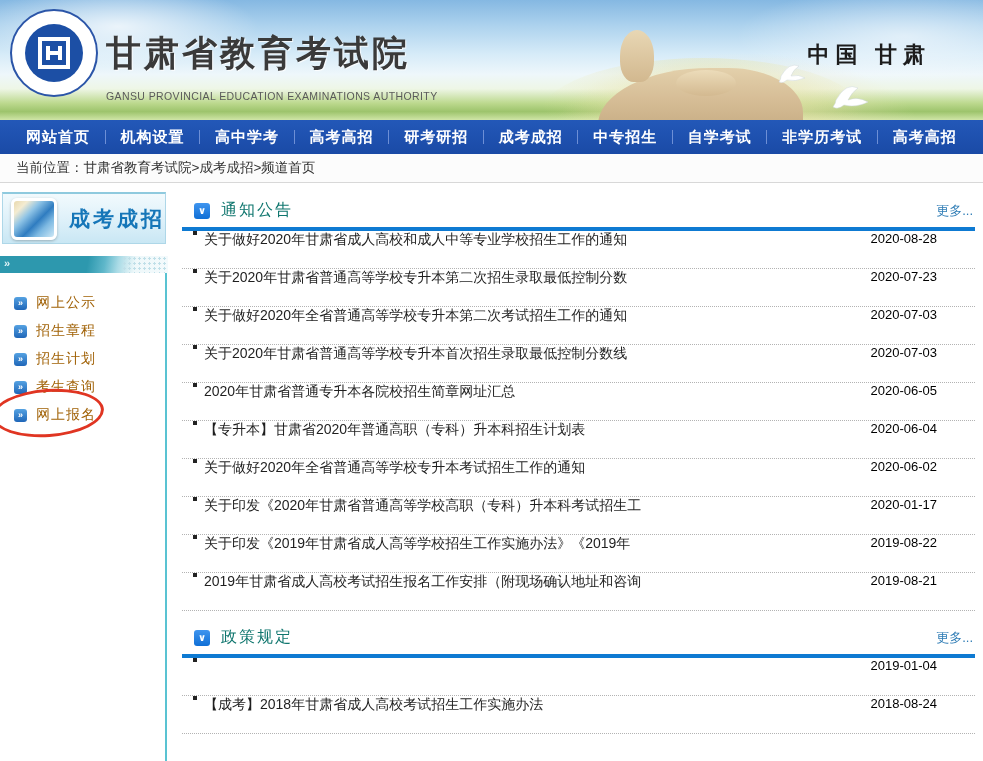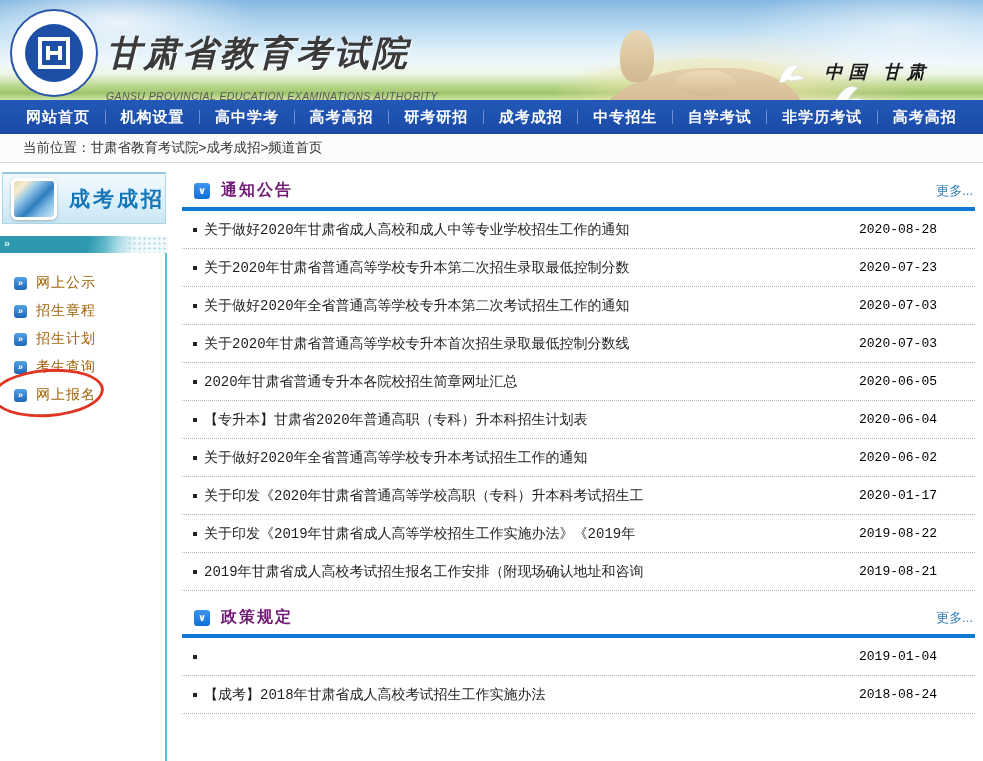--- a/index.html
+++ b/index.html
@@ -8,13 +8,12 @@
   .page { position:relative; width:983px; height:761px; overflow:hidden; background:#fff; margin:0 auto; }
 
   
-  .banner { position:relative; width:100%; height:100px; overflow:hidden;
+  .banner { position:relative; width:100%; height:120px; overflow:hidden;
     background:
       radial-gradient(ellipse 260px 110px at 75% 108%, rgba(238,226,180,.85), rgba(238,226,180,0) 70%),
       radial-gradient(ellipse 200px 60px at 12% 22%, rgba(255,255,255,.75), rgba(255,255,255,0) 70%),
       radial-gradient(ellipse 240px 70px at 92% 30%, rgba(255,255,255,.55), rgba(255,255,255,0) 70%),
       linear-gradient(180deg, #85b8e2 0%, #aed3ee 22%, #d6ebf8 45%, #eef7fb 62%, #eef6e6 74%, #bcd98e 86%, #9dc46c 93%, #cfe5a7 100%);
-    font-style: italic;
   }
   .statue { position:absolute; left:598px; top:30px; width:205px; height:98px; }
   .statue .hill { position:absolute; left:-60px; top:28px; width:330px; height:120px; border-radius:50%;

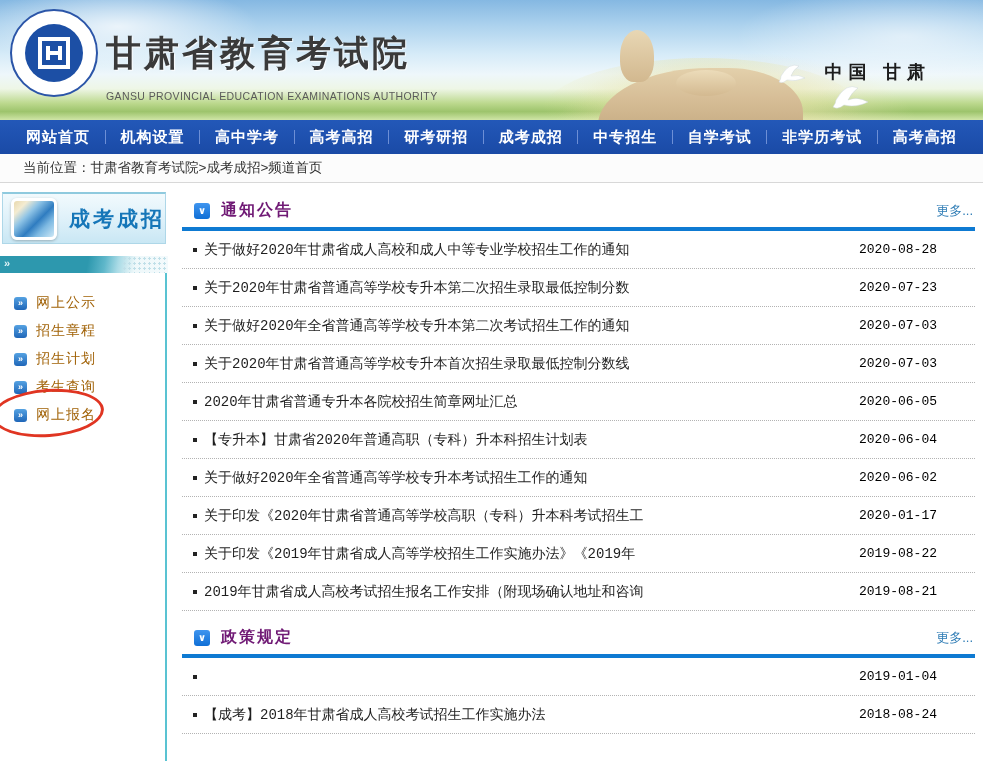--- a/index.html
+++ b/index.html
@@ -37,8 +37,8 @@
   .banner-title .cn { font-size:35px; font-weight:bold; color:#3a3a3a; letter-spacing:3px;
       text-shadow:1px 1px 1px rgba(255,255,255,.9); }
   .banner-title .en { margin-top:13px; font-size:10.5px; color:#5a5a5a; letter-spacing:.4px; }
-  .region { position:absolute; right:52px; top:60px; font-family:"Liberation Serif","DejaVu Serif",serif;
-      font-size:18px; font-weight:bold; color:#1c1c1c; letter-spacing:6px; }
+  .region { position:absolute; right:52px; top:40px; font-family:"Liberation Serif","DejaVu Serif",serif;
+      font-size:22px; font-weight:bold; color:#1c1c1c; letter-spacing:6px; }
 
   
   .nav { display:flex; align-items:center; justify-content:space-between;

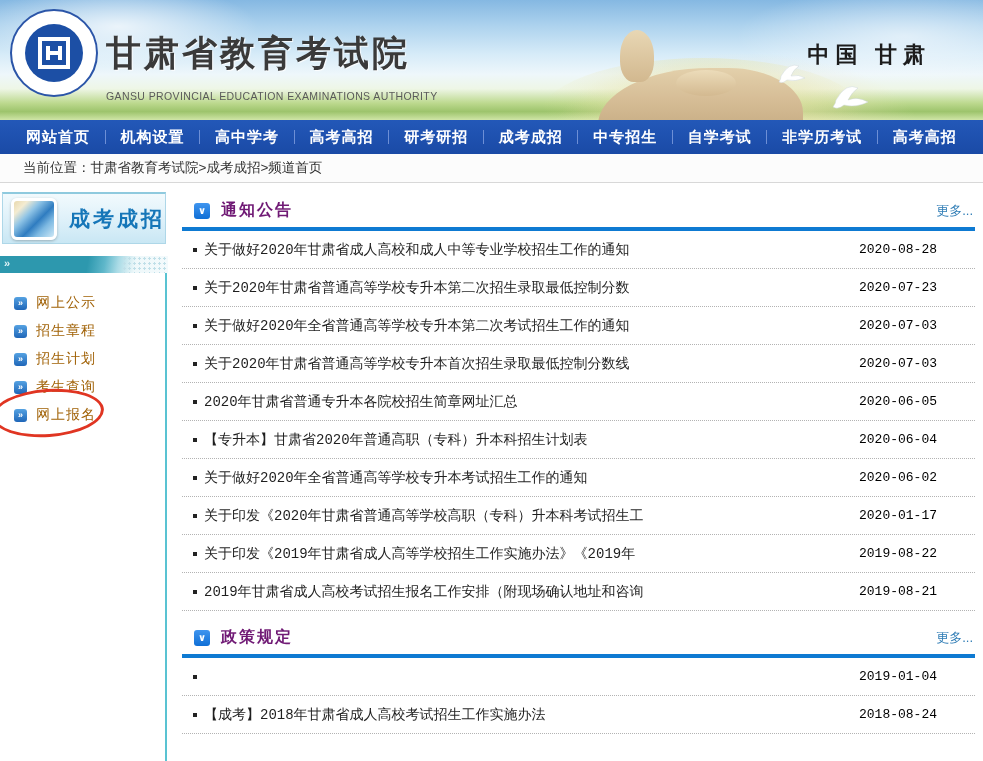--- a/index.html
+++ b/index.html
@@ -47,7 +47,7 @@
   .nav-sep { width:1px; height:14px; background:#6d8fd6; }
 
   
-  .breadcrumb { height:29px; display:flex; align-items:center; padding-left:23px;
+  .breadcrumb { height:29px; display:flex; align-items:center; padding-left:16px;
       background:#fcfcfc; border-bottom:1px solid #d8d8d8; font-size:13.5px; color:#333; }
 
   

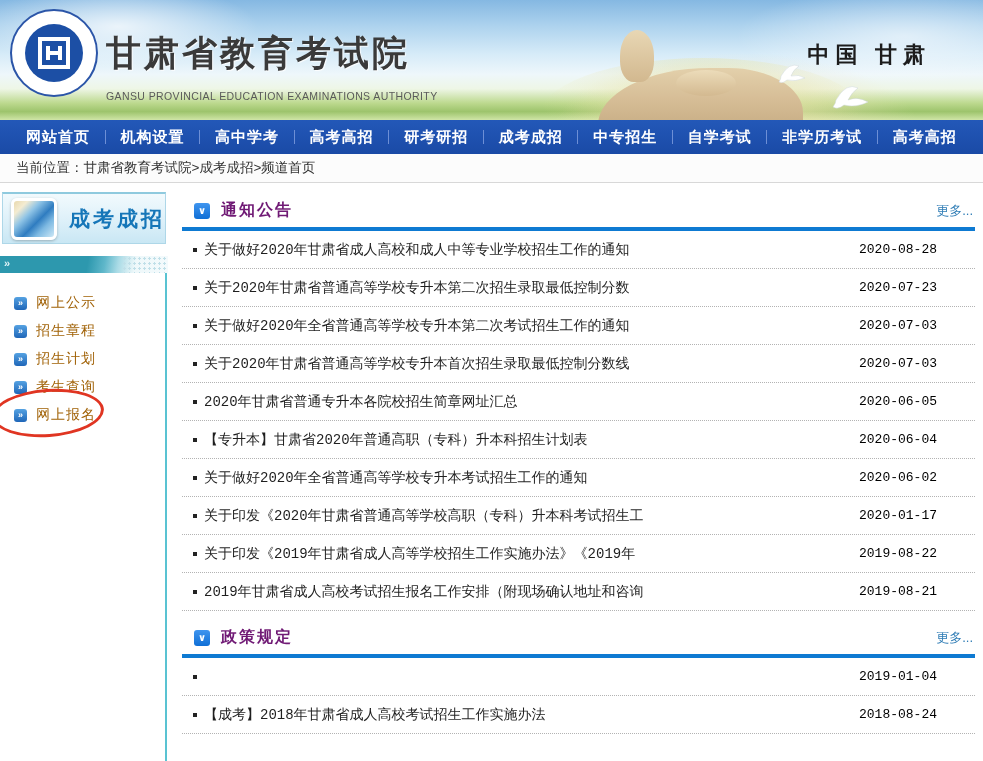--- a/index.html
+++ b/index.html
@@ -85,7 +85,7 @@
   .section-marker { width:16px; height:16px; border-radius:3px; flex:0 0 16px;
       background:linear-gradient(180deg,#3f95ef,#0f6fd6); color:#fff; font-size:10px; line-height:15px;
       text-align:center; font-weight:bold; }
-  .section-title { margin-left:11px; font-size:16px; font-weight:bold; color:#701a75; letter-spacing:2px; }
+  .section-title { margin-left:11px; font-size:16px; font-weight:normal; color:#0f766e; letter-spacing:2px; }
   .section-more { margin-left:auto; font-size:13px; color:#2e7cb5; cursor:pointer; }
   .section-bar { height:4px; background:#0e7ad2; }
   .news-list { list-style:none; }

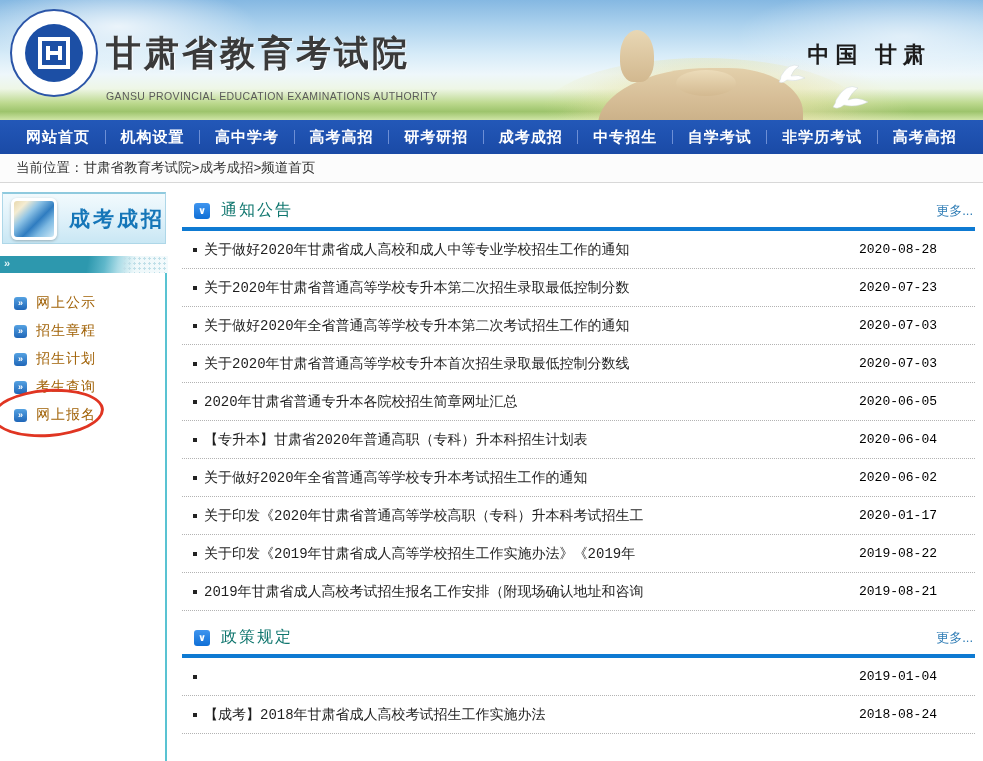--- a/index.html
+++ b/index.html
@@ -89,8 +89,8 @@
   .section-more { margin-left:auto; font-size:13px; color:#2e7cb5; cursor:pointer; }
   .section-bar { height:4px; background:#0e7ad2; }
   .news-list { list-style:none; }
-  .news-item { display:flex; align-items:center; height:38px; padding:0 38px 0 11px;
-      border-bottom:1px dotted #b3b3b3; cursor:pointer;font-family:Liberation Mono, monospace; }
+  .news-item { display:flex; align-items:flex-start; height:38px; padding:0 38px 0 11px;
+      border-bottom:1px dotted #b3b3b3; cursor:pointer; }
   .news-bullet { width:4px; height:4px; background:#222; flex:0 0 4px; margin-right:7px; }
   .news-title { font-size:14px; color:#1f1f1f; white-space:nowrap; overflow:hidden; }
   .news-date { margin-left:auto; padding-left:12px; font-size:13px; color:#000000; white-space:nowrap; }

